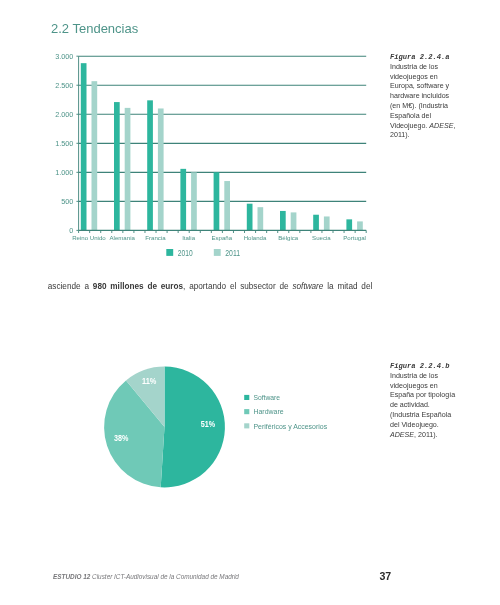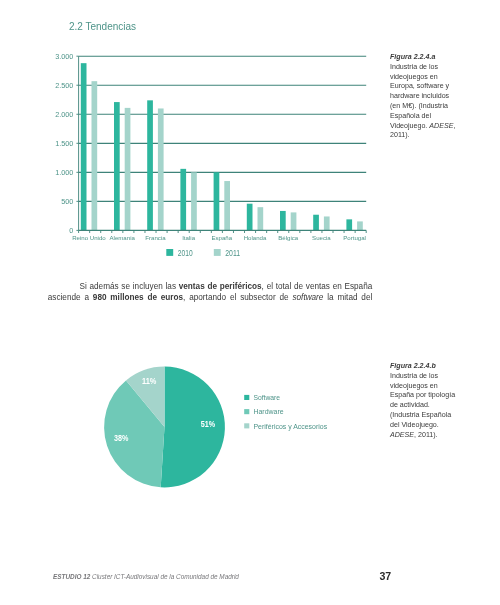--- a/index.html
+++ b/index.html
@@ -7,7 +7,7 @@
   body{width:500px;height:605px;background:#ffffff;font-family:"Liberation Sans",sans-serif;
        -webkit-font-smoothing:antialiased;position:relative;overflow:hidden;}
   .page{position:absolute;left:0;top:0;width:500px;height:605px;}
-  #section-label{position:absolute;left:69px;top:21.2px;font-size:10px;color:#4E9489;letter-spacing:0px;}
+  #section-label{position:absolute;left:51px;top:21.2px;font-size:13px;color:#4E9489;letter-spacing:0px;}
   
   #bar-chart{position:absolute;left:0;top:0;width:500px;height:270px;}
   

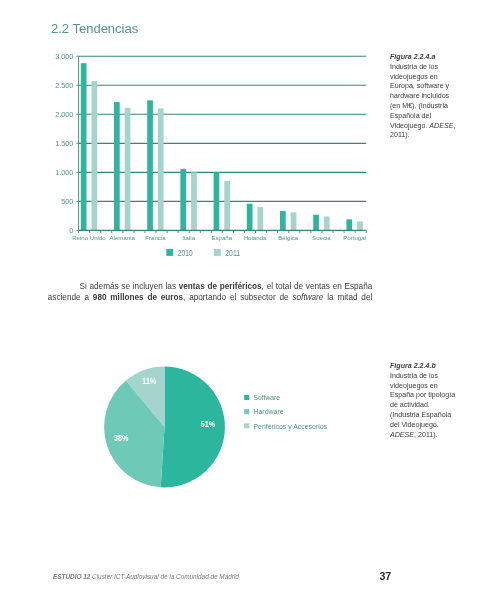--- a/index.html
+++ b/index.html
@@ -20,7 +20,7 @@
   .pline.indent{text-indent:31.7px;}
   
   .caption{position:absolute;left:390px;width:66px;font-size:7.1px;line-height:9.8px;color:#3a3a3a;}
-  .caption .ttl{font-weight:bold;font-style:italic;}
+  .caption .ttl{font-weight:bold;font-style:italic;font-family:Liberation Mono, monospace;}
   .caption i{}
   #caption-a{top:53.1px;}
   #caption-b{top:362px;}

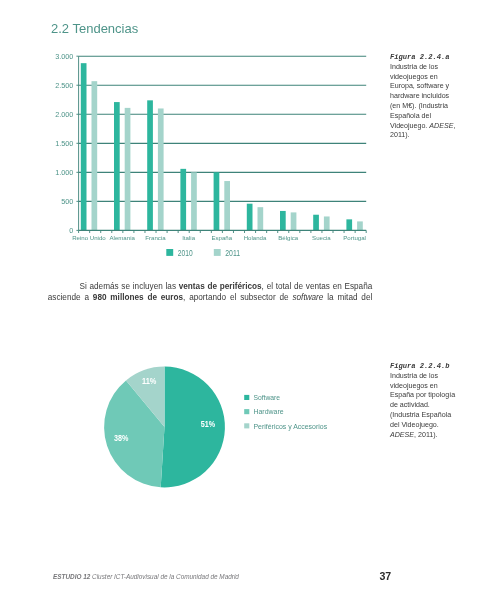--- a/index.html
+++ b/index.html
@@ -132,7 +132,6 @@
         </g>
       </svg></div>
   <div id="paragraph">
-      <div class="pline indent"><span>Si además se incluyen las </span><b>ventas de periféricos</b><span>, el total de ventas en España</span></div>
       <div class="pline"><span>asciende a </span><b>980 millones de euros</b><span>, aportando el subsector de </span><i>software</i><span> la mitad del</span></div>
     </div>
   <div class="caption" id="caption-a"><span class="ttl">Figura 2.2.4.a</span><br><span>Industria de los </span><span>videojuegos en </span><span>Europa, software y </span><span>hardware incluidos </span><span>(en M€). (Industria </span><span>Española del </span><span>Videojuego. </span><i>ADESE</i><span>, 2011).</span></div>

